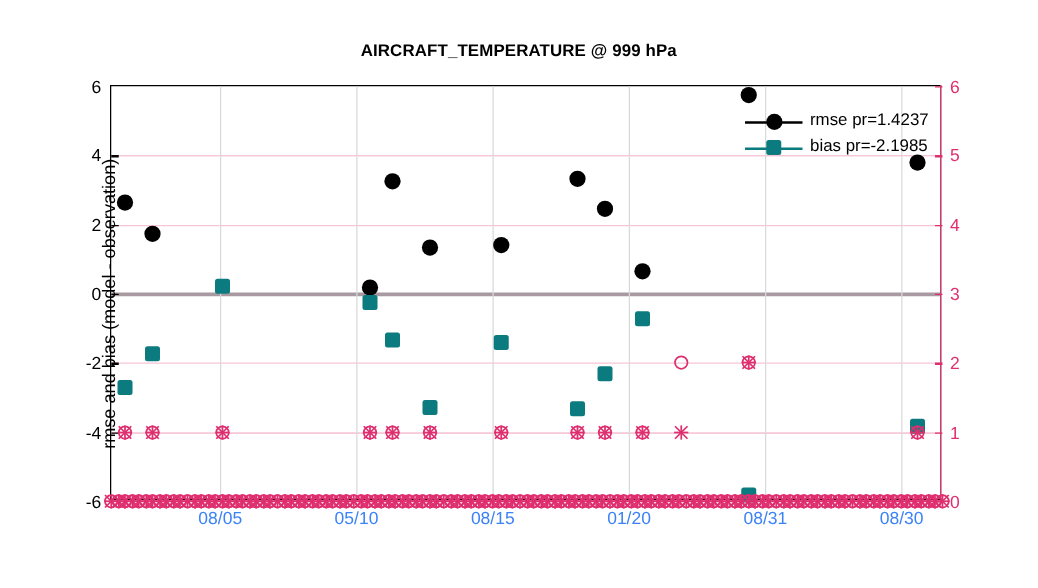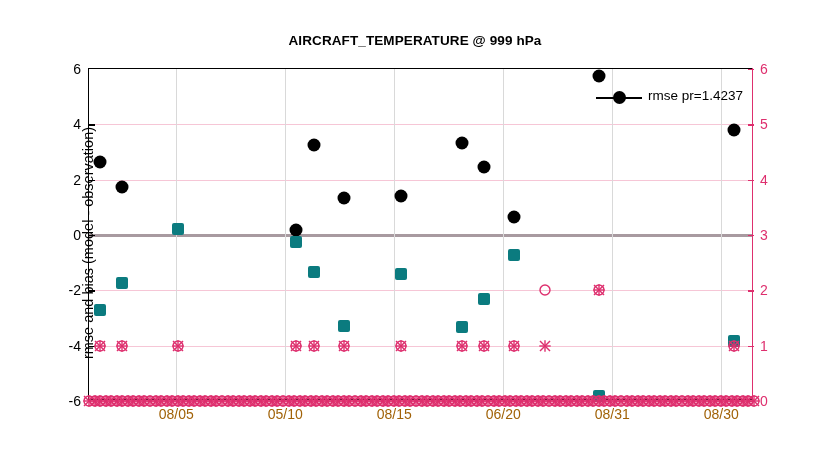--- a/index.html
+++ b/index.html
@@ -1919,6 +1919,11 @@
         <div class="lgdot"></div>
         <div class="lgtxt">rmse pr=1.4237</div>
       </div>
+      <div class="lgrow">
+        <div class="lgline" style="background:#0b7b7f"></div>
+        <div class="lgsq"></div>
+        <div class="lgtxt">bias pr=-2.1985</div>
+      </div>
     </div>
 
     <div id="ylabel">rmse and bias (model - observation)</div>

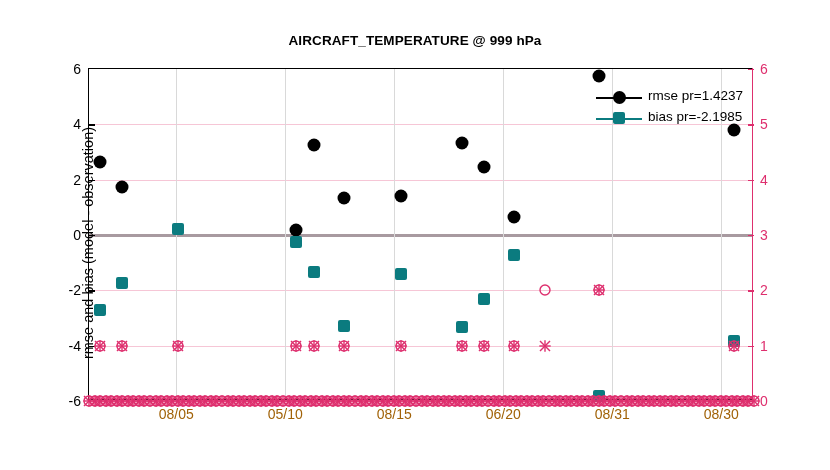--- a/index.html
+++ b/index.html
@@ -37,7 +37,7 @@
   .tickmark-r{position:absolute;left:659px;width:6px;height:1.4px;background:#de2f6e;}
 
   .tick-x{
-    position:absolute;top:337px;font-size:14px;color:#a16207;
+    position:absolute;top:337px;font-size:14px;color:#3b82f6;
     transform:translateX(-50%);white-space:nowrap;
   }
 

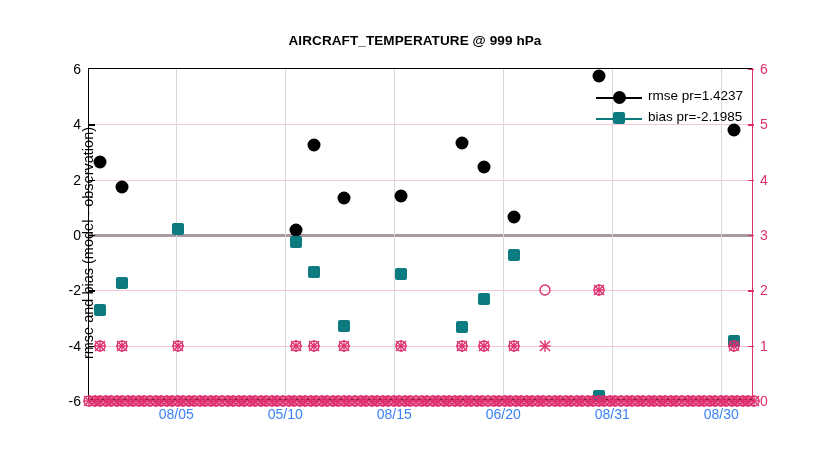--- a/index.html
+++ b/index.html
@@ -141,7 +141,7 @@
         <div class="tick-x" style="left: 87.2131px;">08/05</div>
         <div class="tick-x" style="left: 196.23px;">05/10</div>
         <div class="tick-x" style="left: 305.246px;">08/15</div>
-        <div class="tick-x" style="left: 414.262px;">06/20</div>
+        <div class="tick-x" style="left: 414.262px;">01/20</div>
         <div class="tick-x" style="left: 523.279px;">08/31</div>
         <div class="tick-x" style="left: 632.295px;">08/30</div>
       </div>

